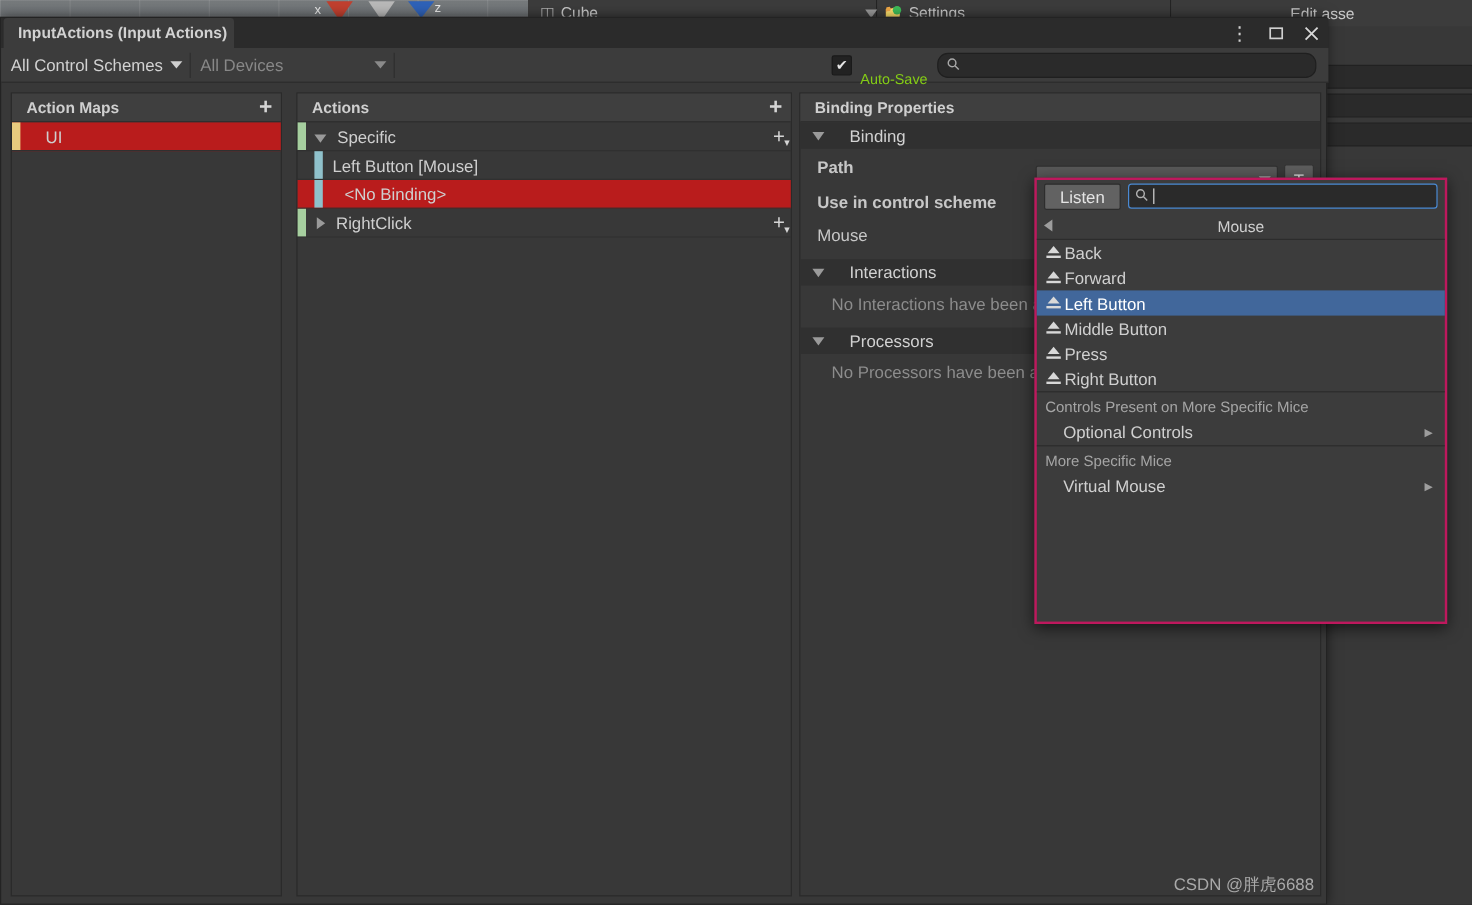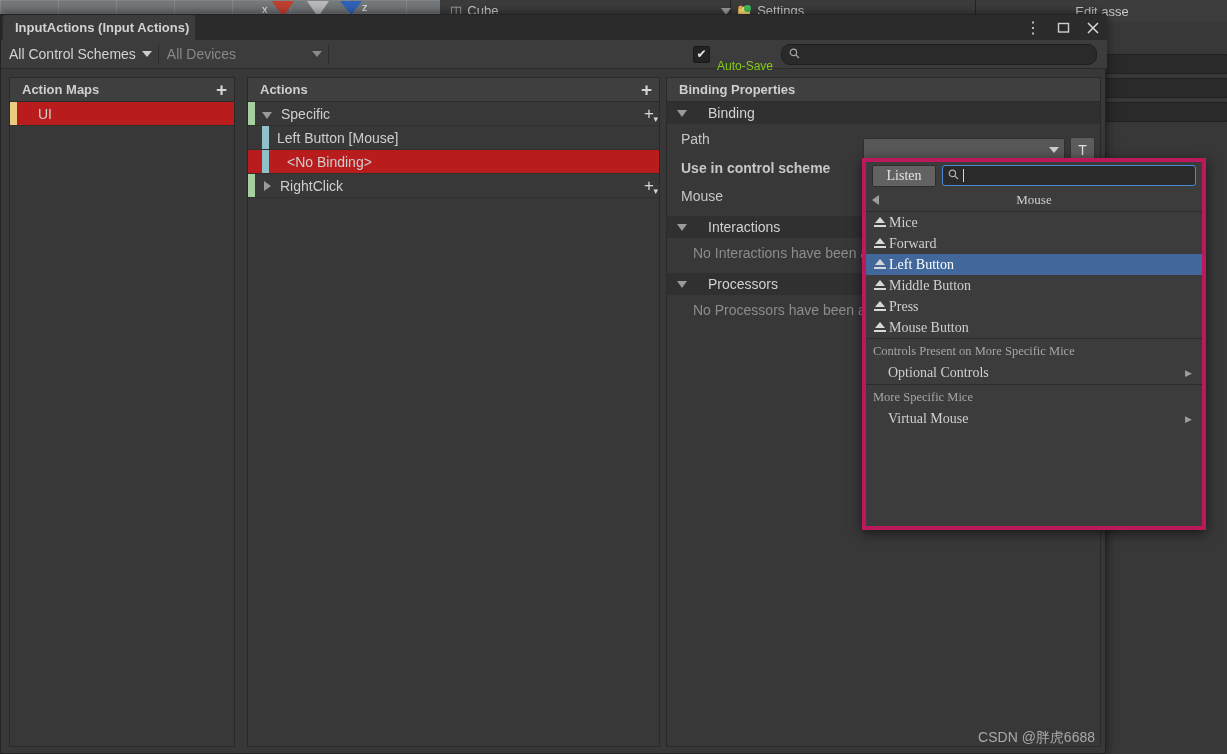--- a/index.html
+++ b/index.html
@@ -393,7 +393,7 @@
       <span>Binding</span>
     </div>
 
-    <div class="prop-row" style="height:30px;">
+    <div class="prop-row" style="height:30px;font-weight:bold;">
       <span>Path</span>
     </div>
 

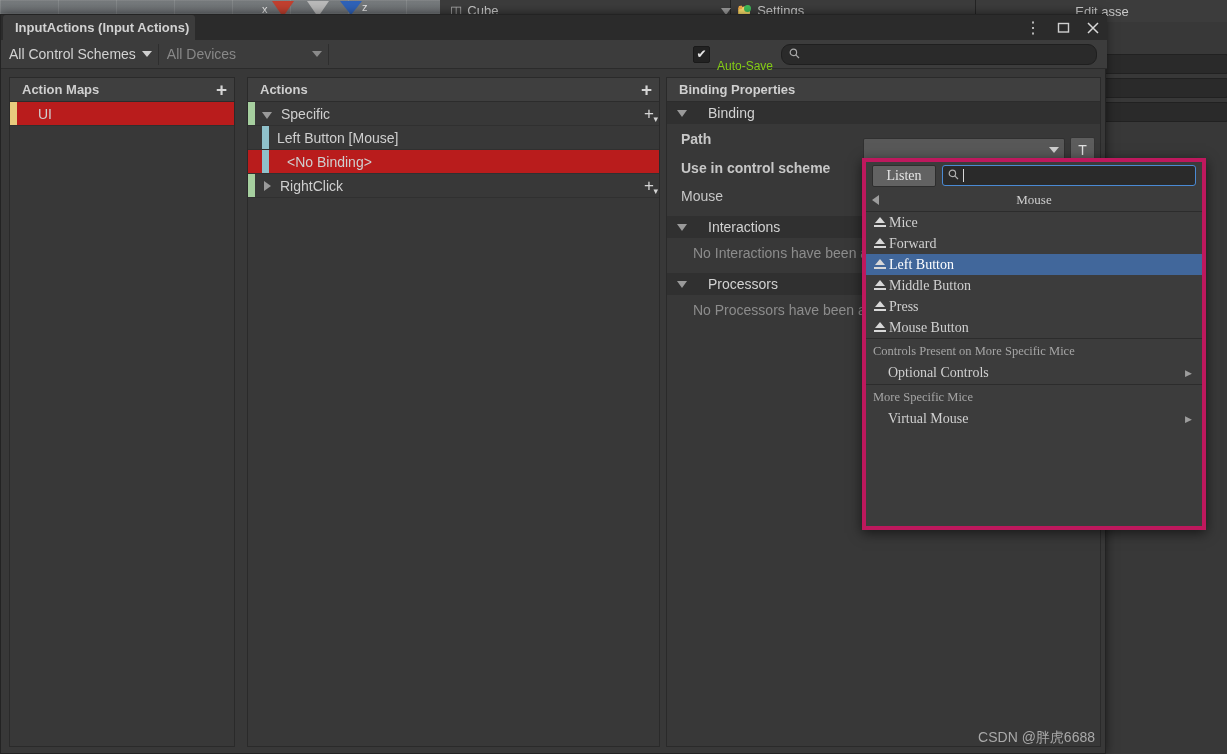--- a/index.html
+++ b/index.html
@@ -187,11 +187,10 @@
 
   
   #picker {
-    left: 862px; top: 158px; width: 344px; height: 372px;
-    background: #3c3c3c; border: 4px solid #be185d;
+    left: 862px; top: 148px; width: 344px; height: 372px;
+    background: #3c3c3c; border: 2px solid #be185d;
     box-shadow: 0 3px 12px rgba(0,0,0,.6);
     box-sizing: border-box;
-    font-family: Liberation Serif, serif;
   }
   #picker-top { height: 27px; display:flex; align-items:center; padding: 0 6px; gap: 6px; }
   #listen-btn {

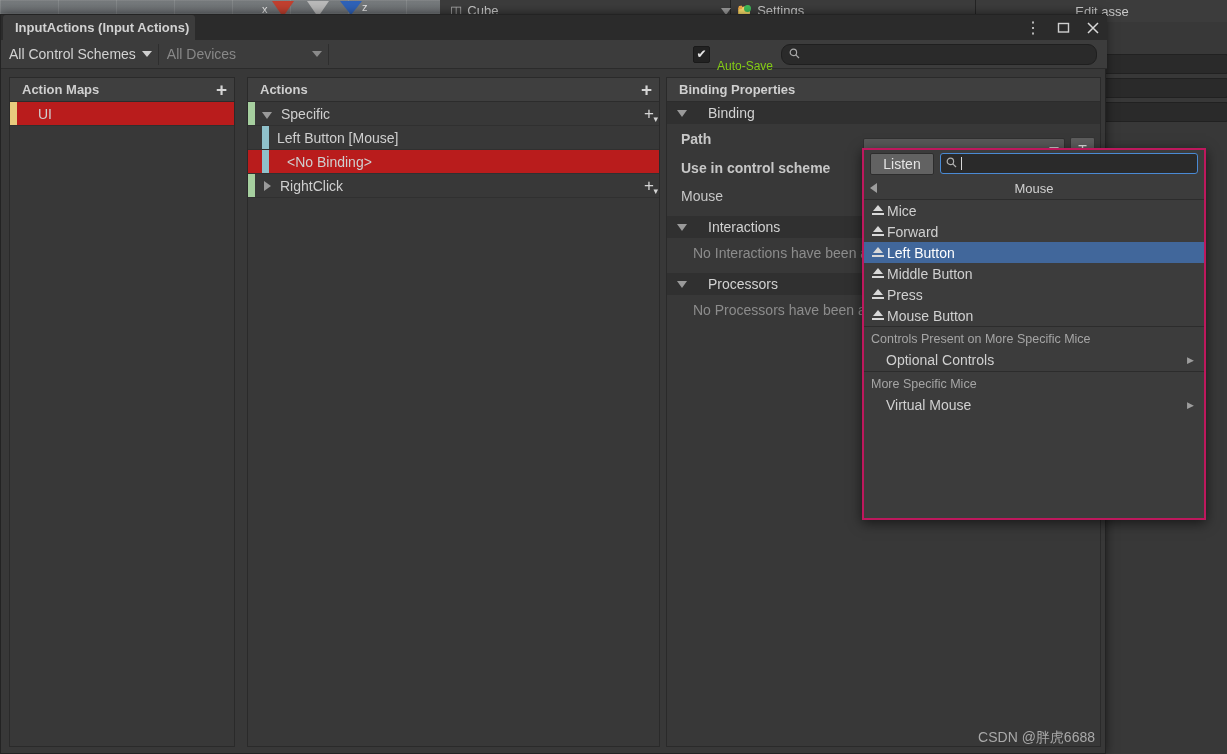--- a/index.html
+++ b/index.html
@@ -449,7 +449,7 @@
   <div>
     <div class="pitem">
       <span class="ctl-ico"></span>
-      <span>Mice</span>
+      <span>Back</span>
     </div>
     <div class="pitem">
       <span class="ctl-ico"></span>

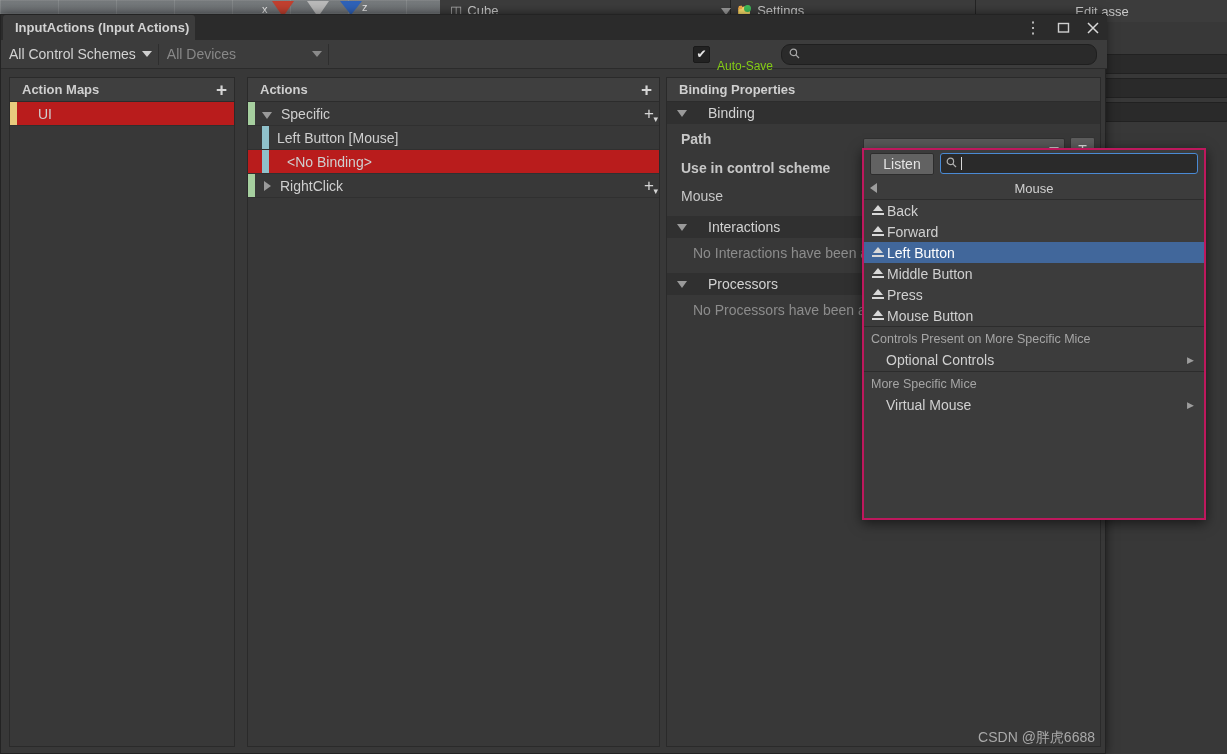--- a/index.html
+++ b/index.html
@@ -469,7 +469,7 @@
     </div>
     <div class="pitem">
       <span class="ctl-ico"></span>
-      <span>Mouse Button</span>
+      <span>Right Button</span>
     </div>
   </div>
 

